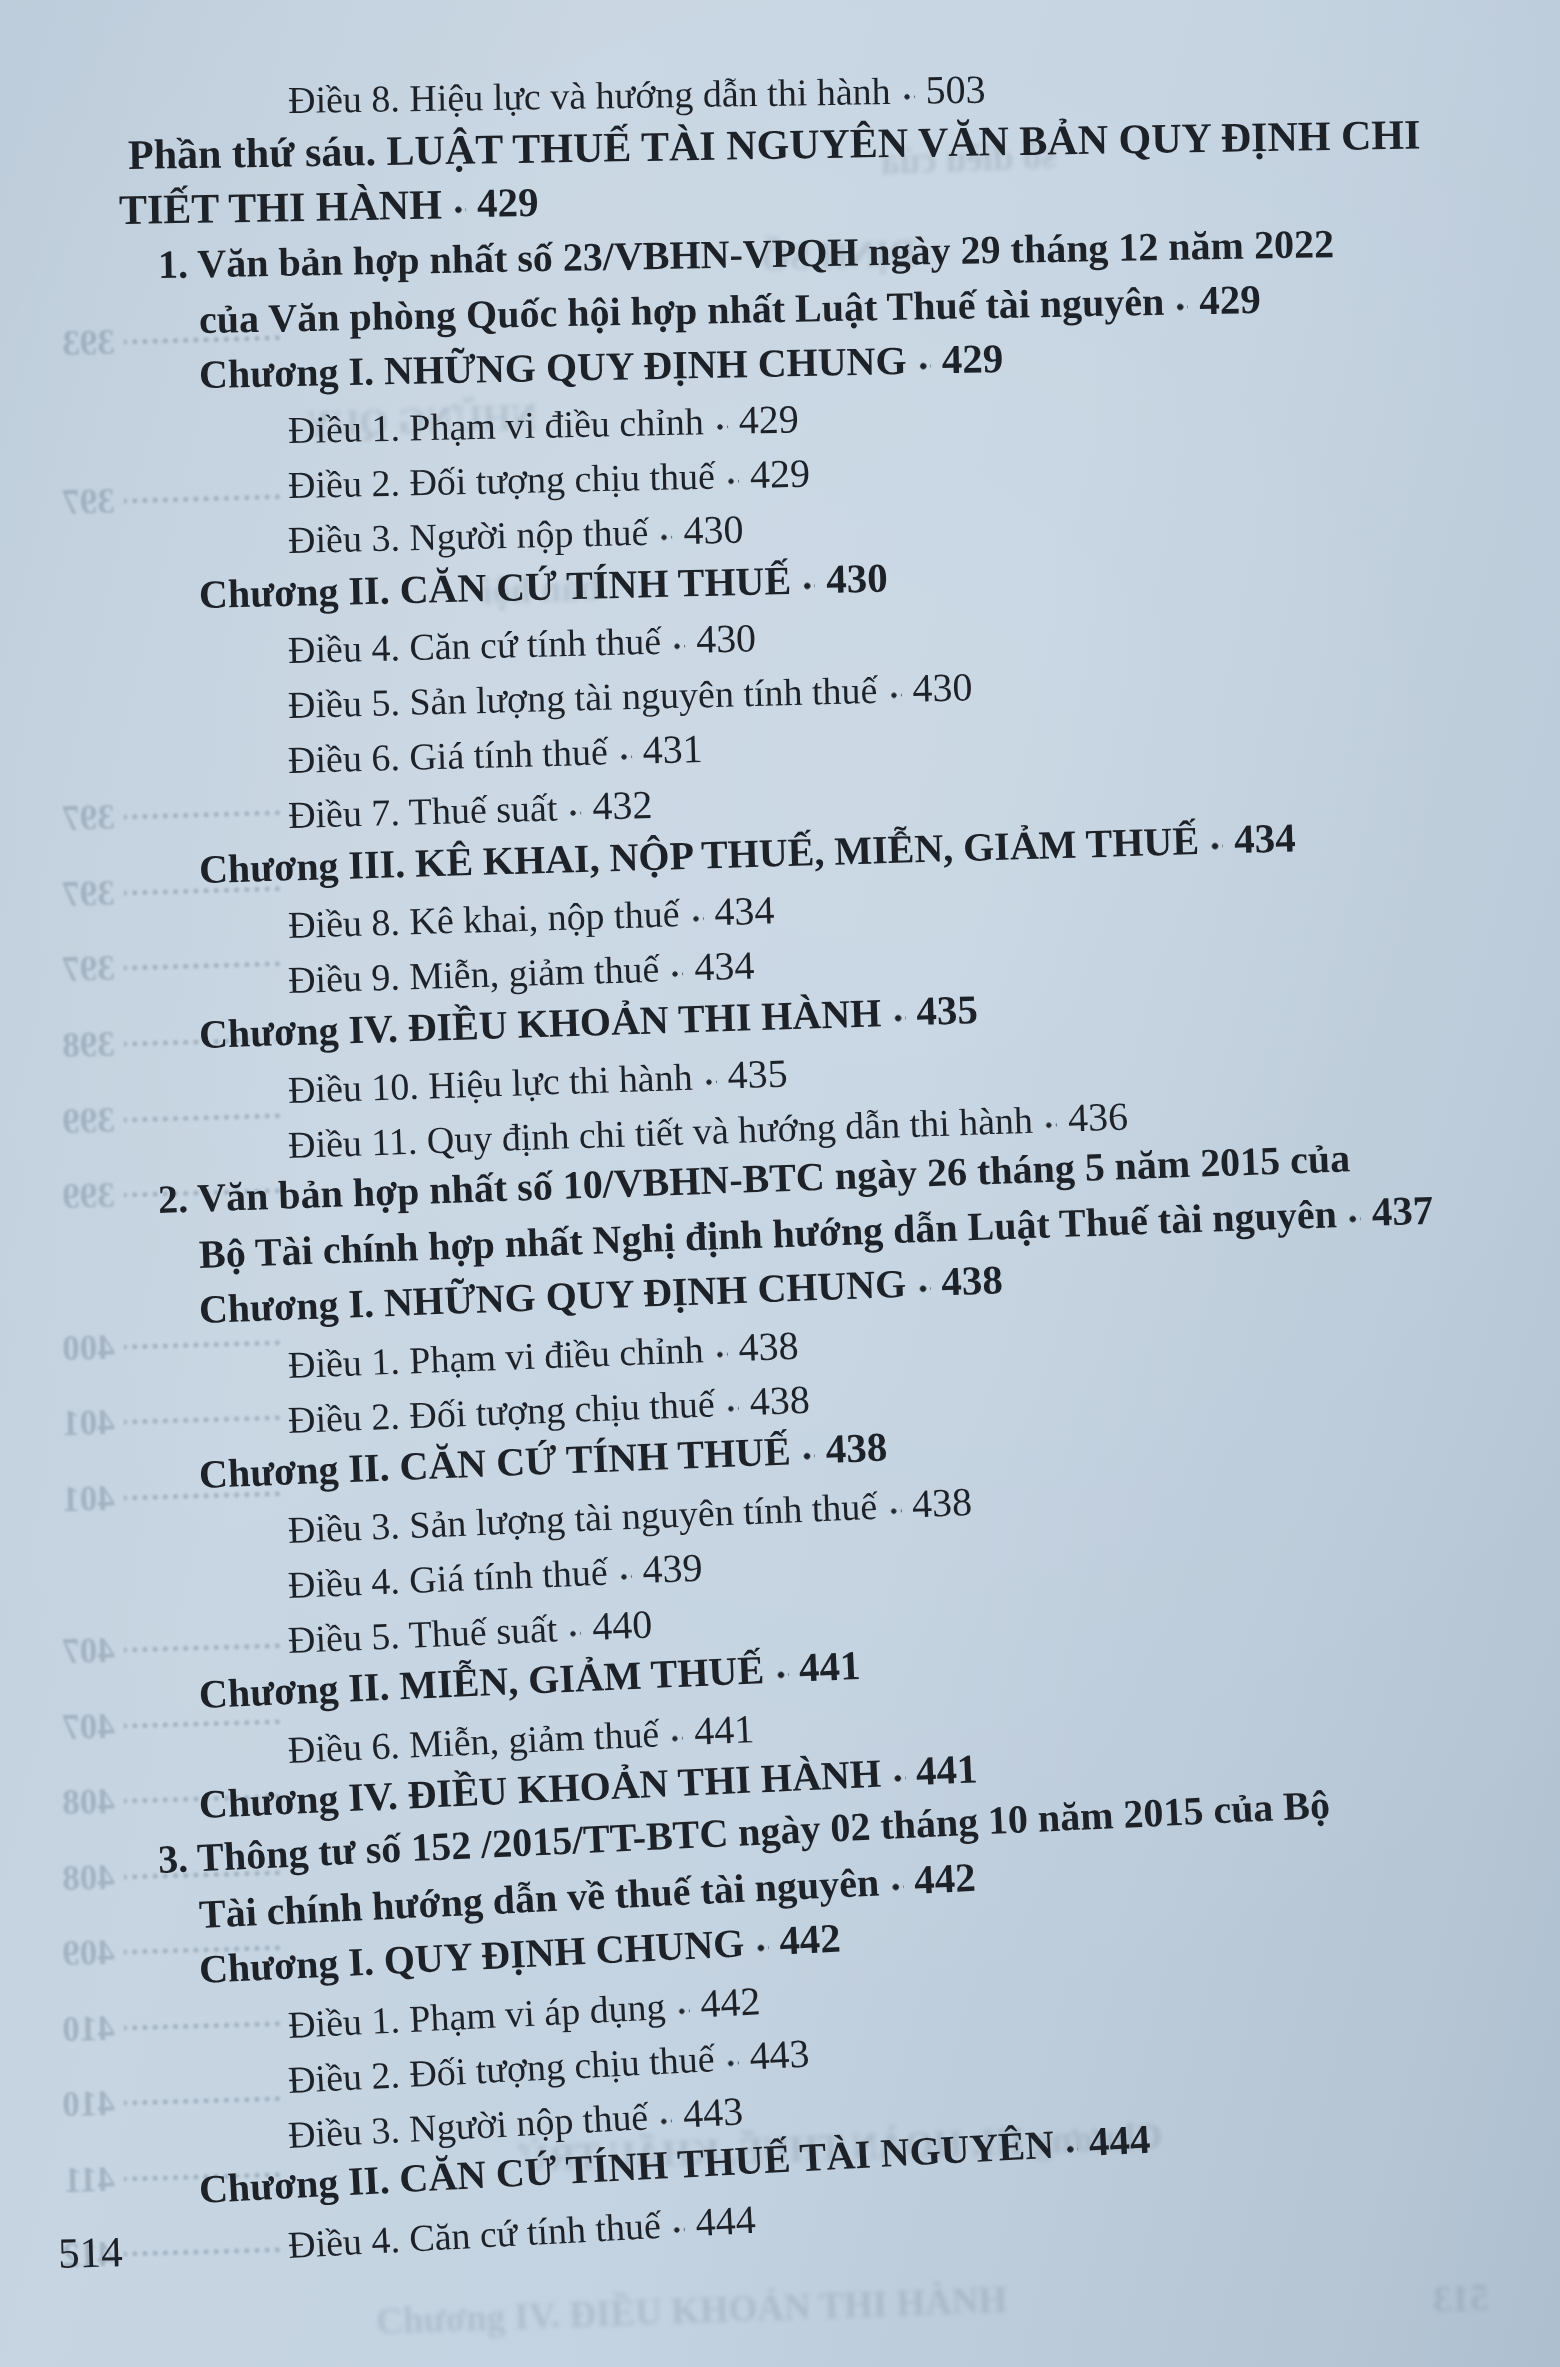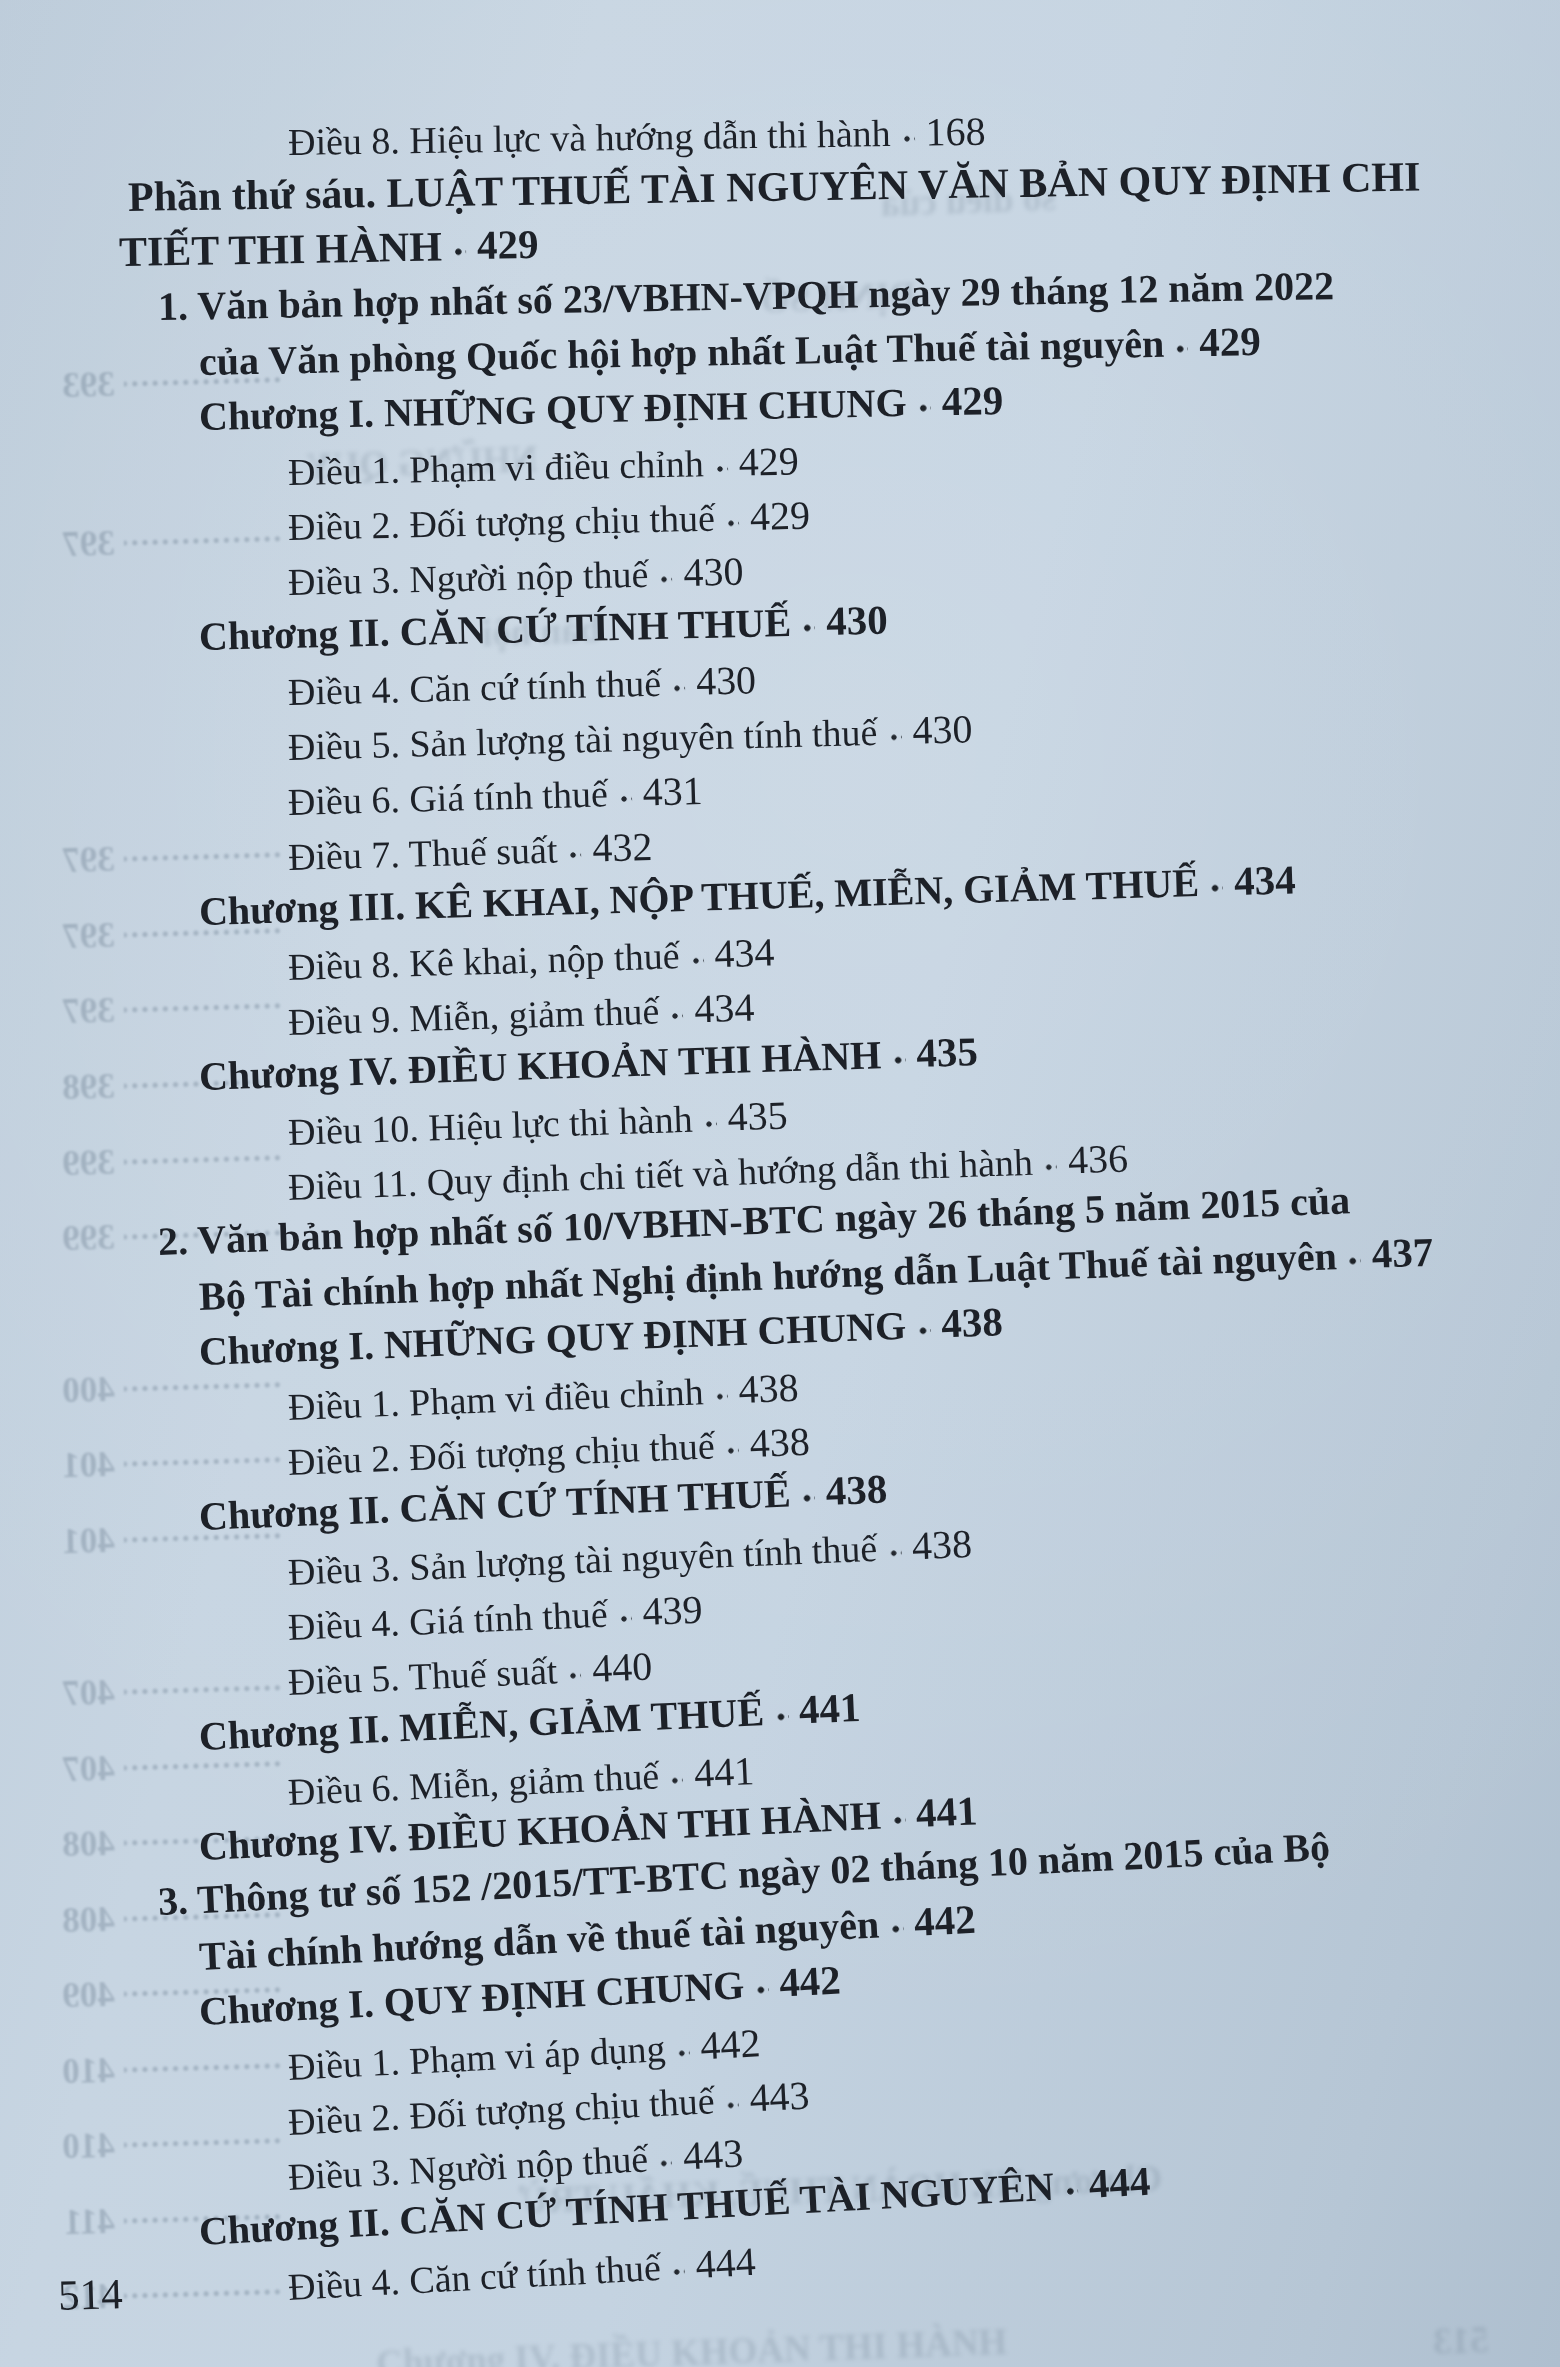--- a/index.html
+++ b/index.html
@@ -11,7 +11,7 @@
       radial-gradient(130% 90% at 55% 32%, rgba(255,255,255,.12), rgba(255,255,255,0) 62%),
       linear-gradient(104deg,#bdccda 0%,#c7d5e2 28%,#c4d3e1 55%,#b6c6d5 88%,#aebfcf 100%);
   }
-  .page{position:absolute;inset:0;margin-top:42px;}
+  .page{position:absolute;inset:0;}
 
   
   .ghost-layer{position:absolute;inset:0;pointer-events:none;}

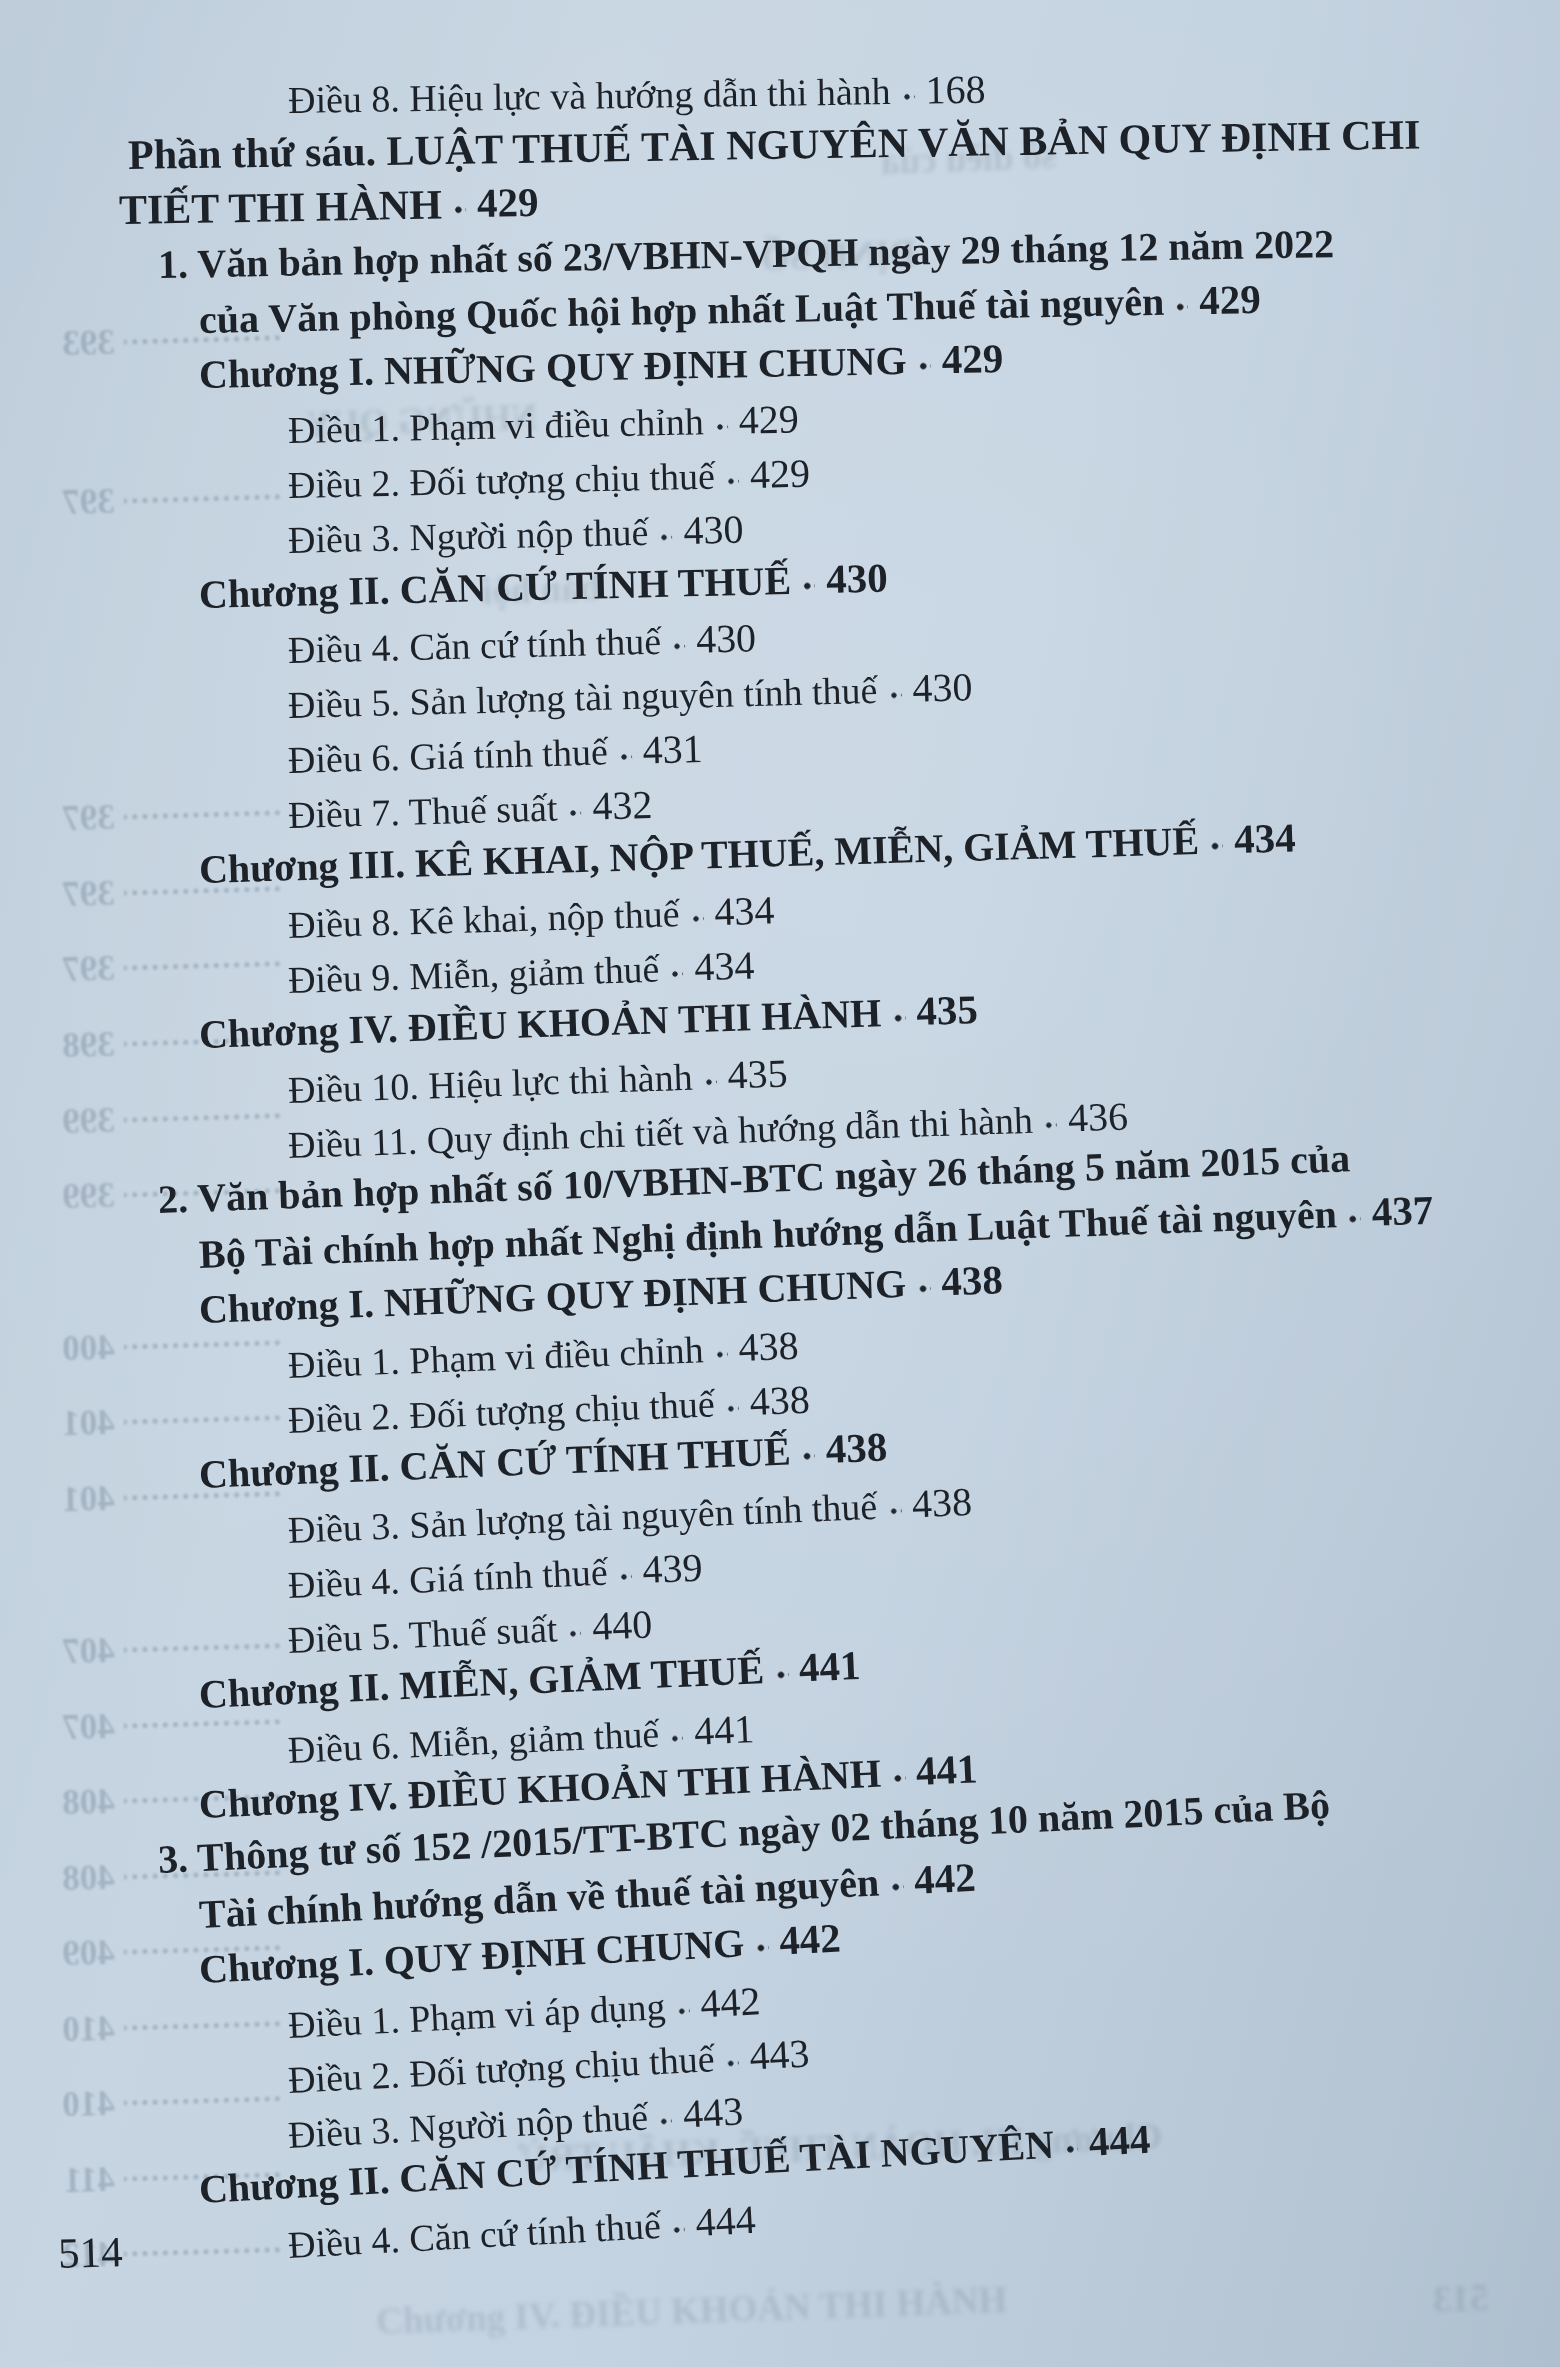--- a/index.html
+++ b/index.html
@@ -167,7 +167,7 @@
       <div class="row article" style="transform: rotate(-0.85deg);">
         <span class="label">Điều 8. Hiệu lực và hướng dẫn thi hành</span>
         <span class="dots"></span>
-        <span class="pg">168</span>
+        <span class="pg">503</span>
       </div>
       <div class="row part" style="transform: rotate(-0.907deg);">
         <span class="label">Phần thứ sáu. LUẬT THUẾ TÀI NGUYÊN VĂN BẢN QUY ĐỊNH CHI</span>

